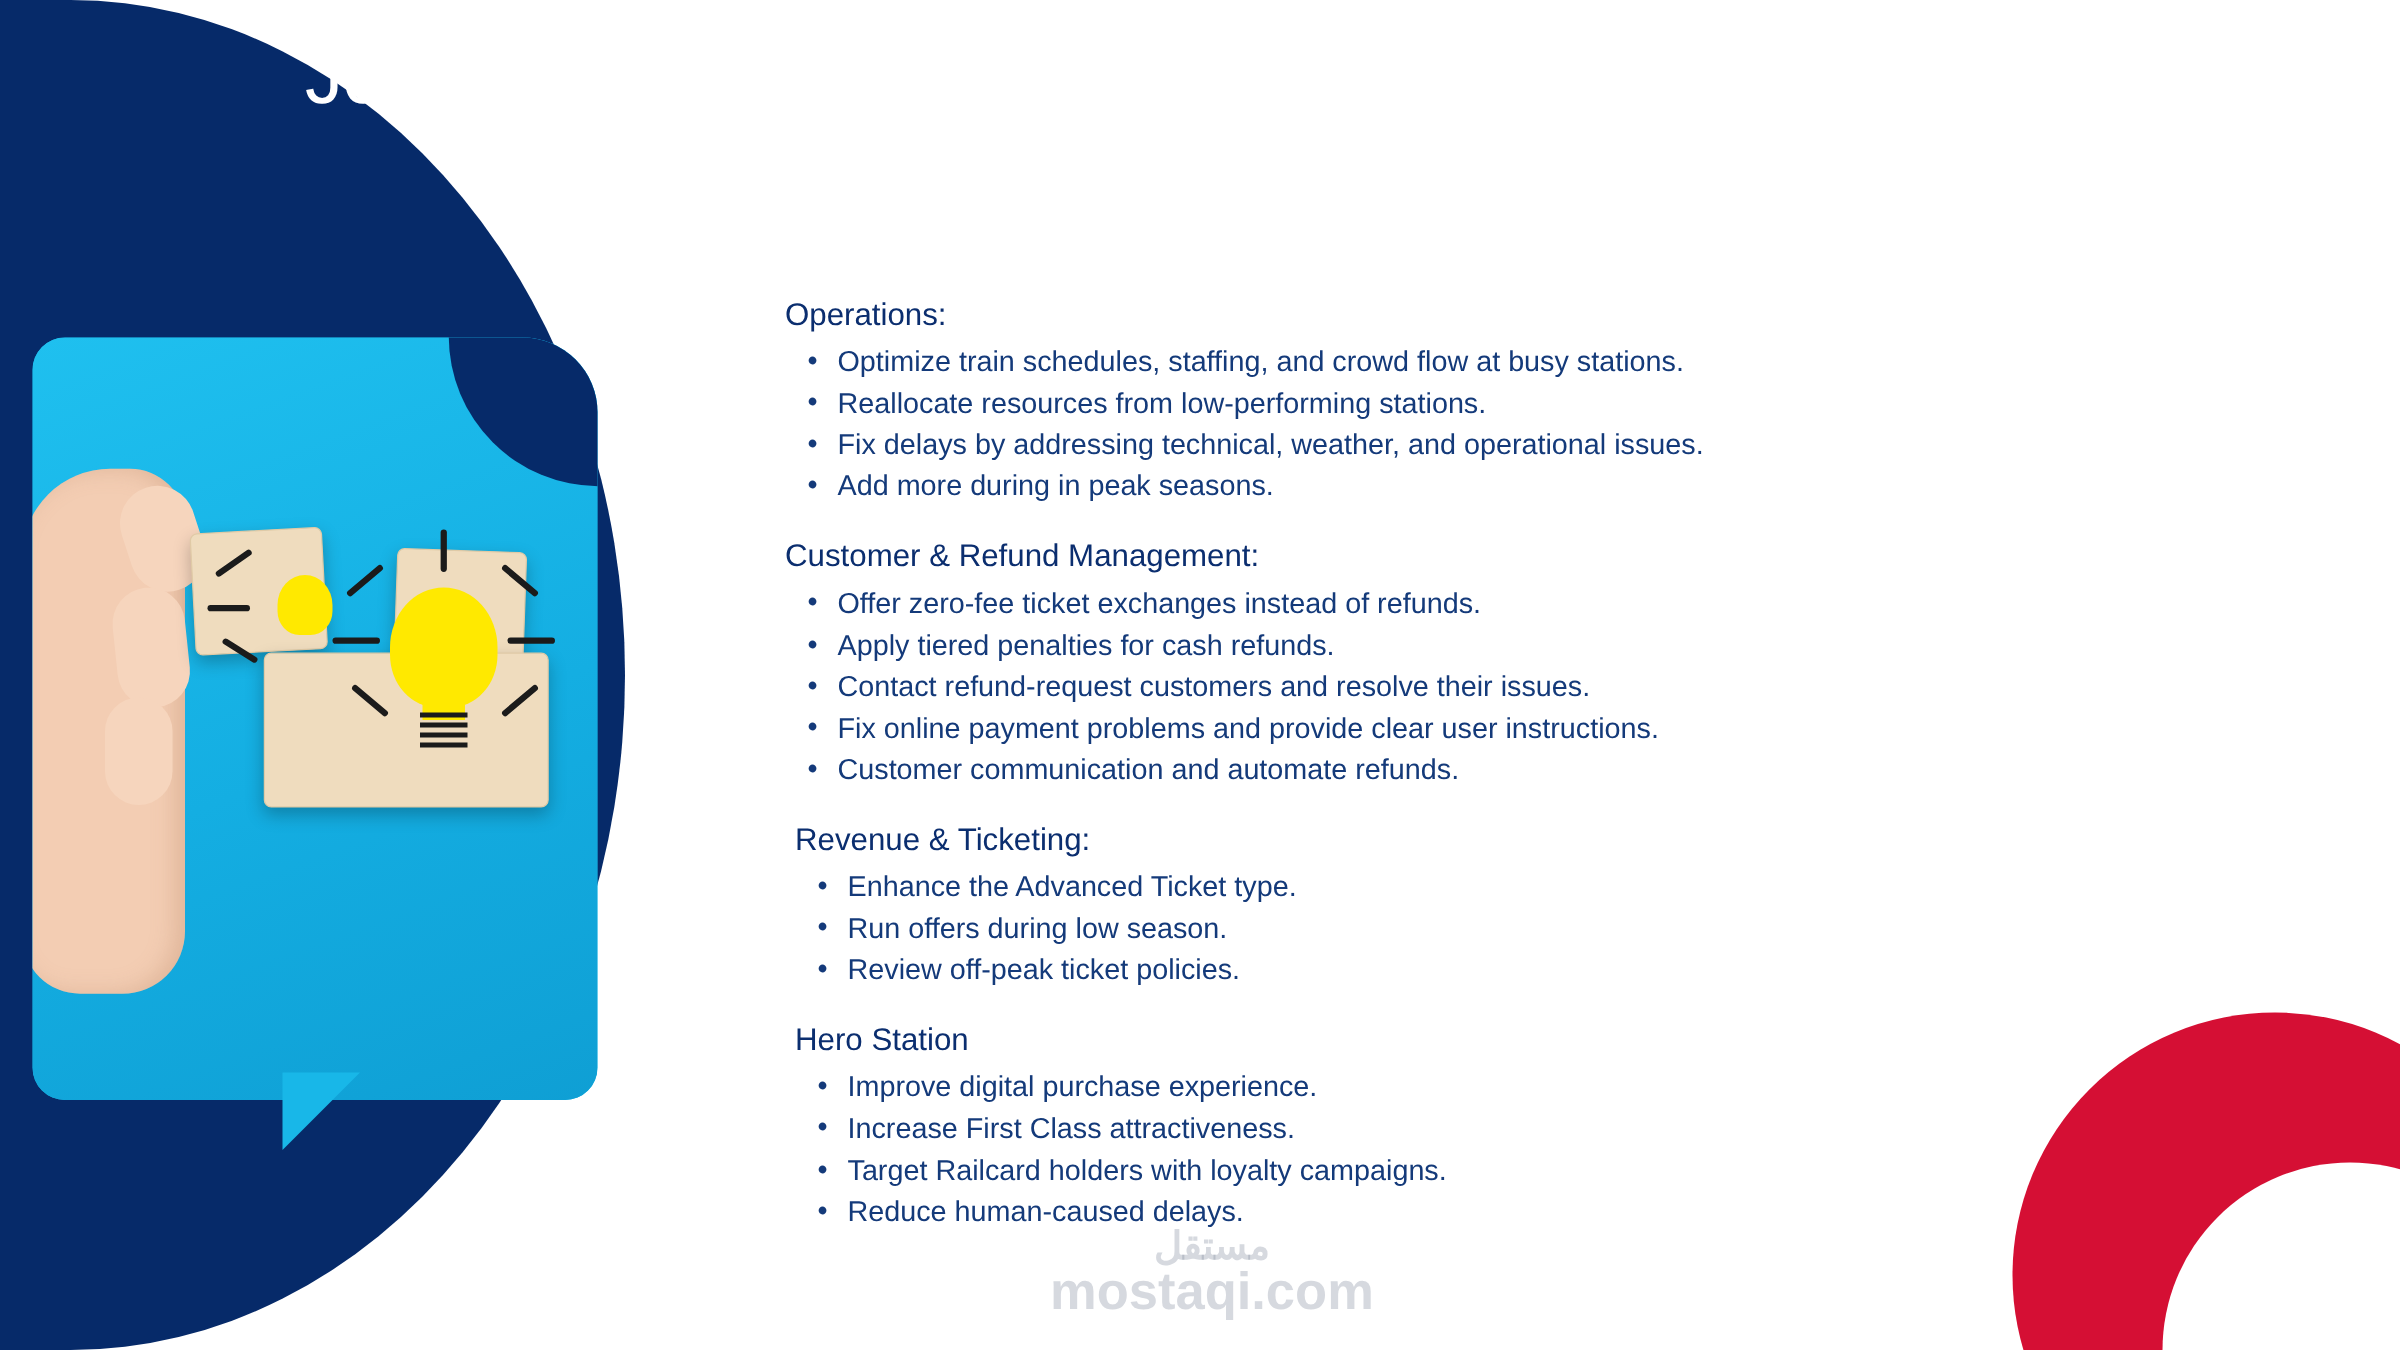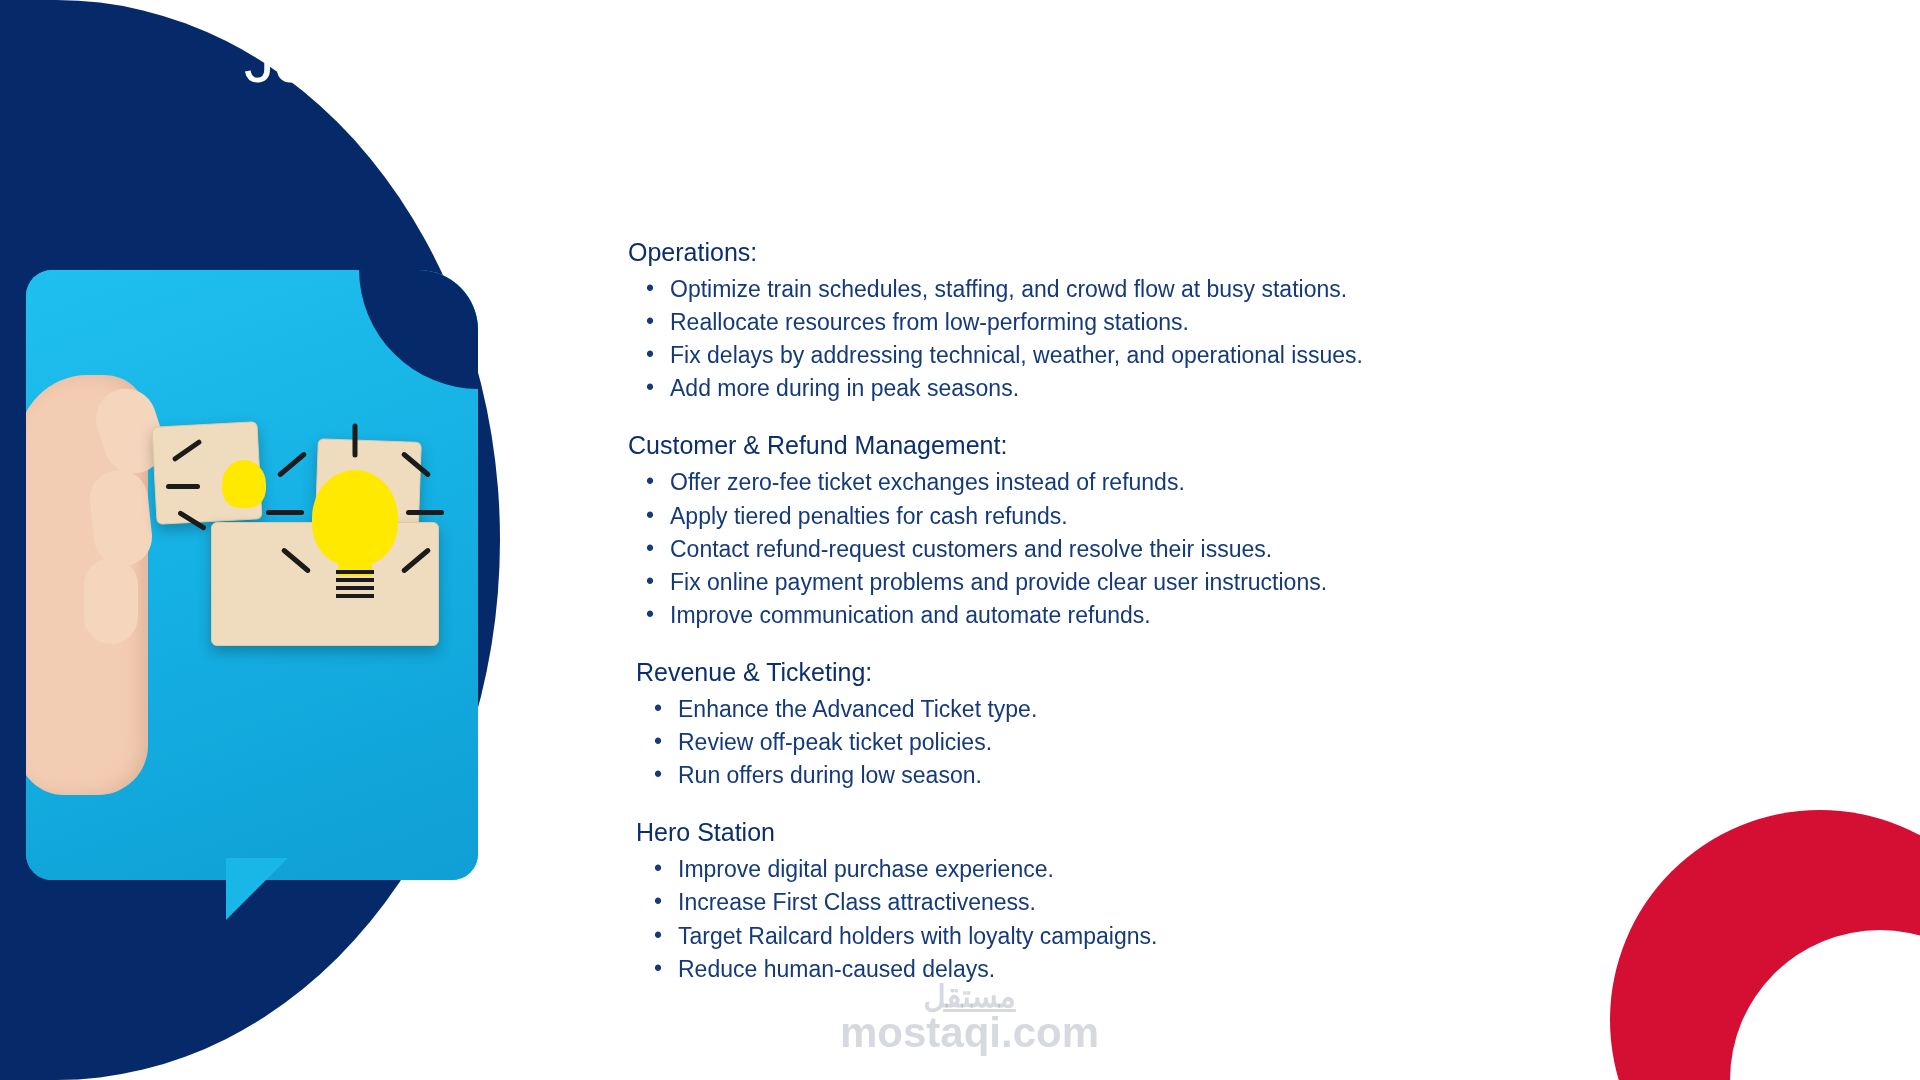--- a/index.html
+++ b/index.html
@@ -308,7 +308,7 @@
         <li>Apply tiered penalties for cash refunds.</li>
         <li>Contact refund-request customers and resolve their issues.</li>
         <li>Fix online payment problems and provide clear user instructions.</li>
-        <li>Improve communication and automate refunds.</li>
+        <li>Customer communication and automate refunds.</li>
       </ul>
     </div>
 

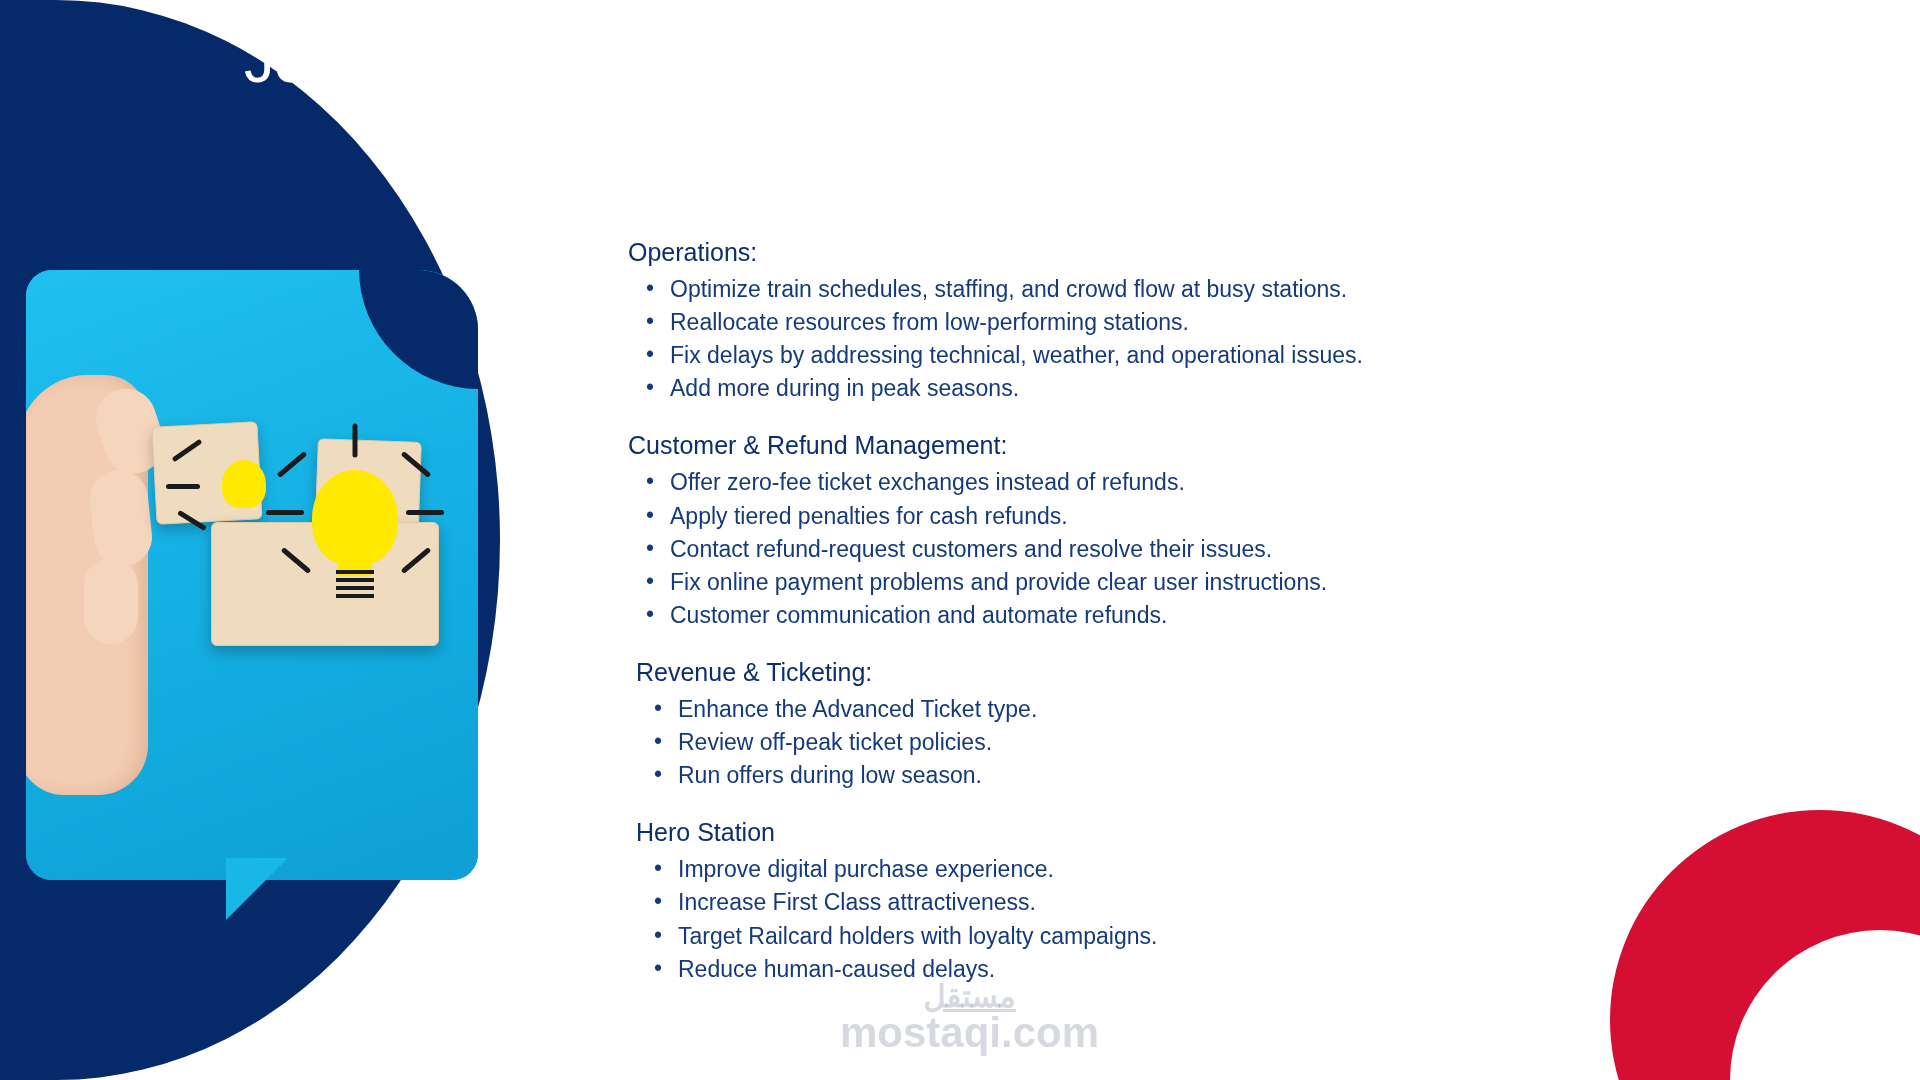--- a/index.html
+++ b/index.html
@@ -316,8 +316,8 @@
       <div class="sec-heading">Revenue &amp; Ticketing:</div>
       <ul class="bullets">
         <li>Enhance the Advanced Ticket type.</li>
+        <li>Run offers during low season.</li>
         <li>Review off-peak ticket policies.</li>
-        <li>Run offers during low season.</li>
       </ul>
     </div>
 

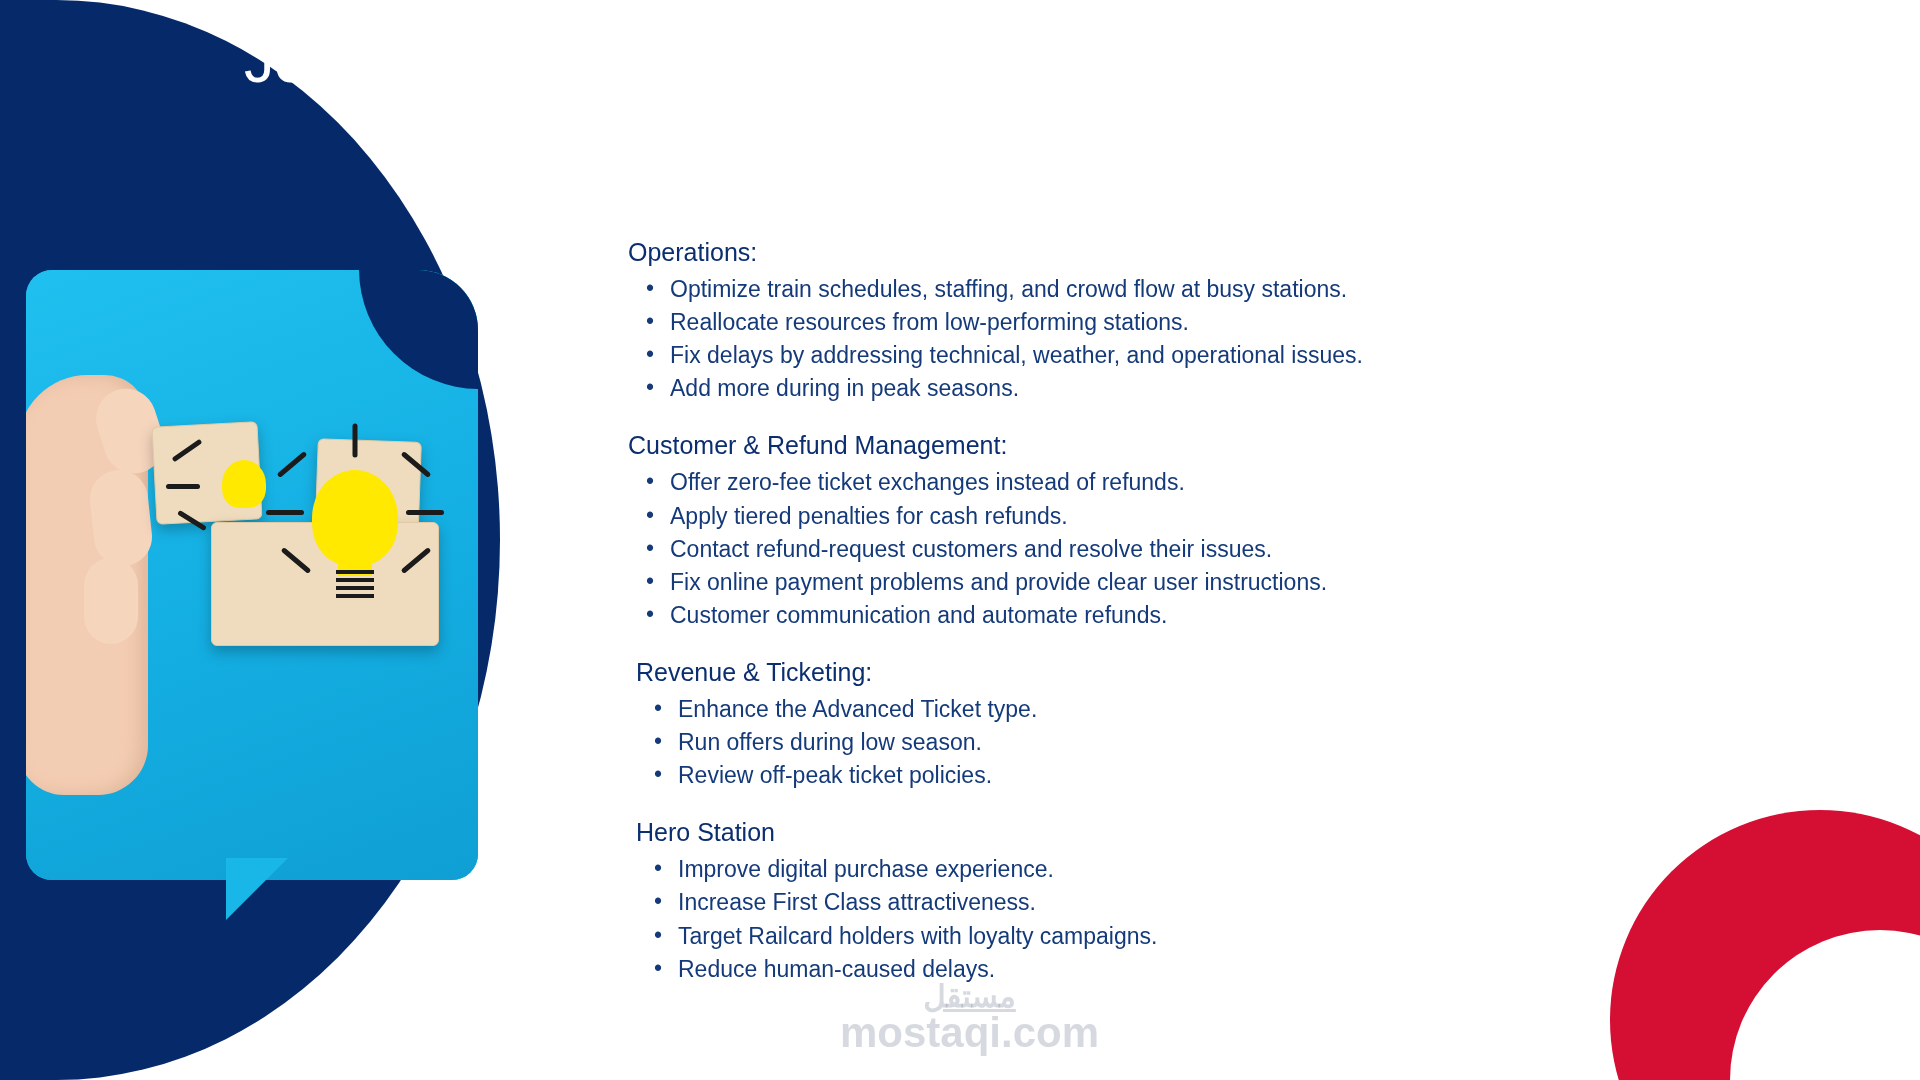--- a/index.html
+++ b/index.html
@@ -240,7 +240,7 @@
     pointer-events: none;
     user-select: none;
   }
-  .wm-ar { font-size: 31px; font-weight: bold; letter-spacing: 1px; text-decoration: underline; }
+  .wm-ar { font-size: 31px; font-weight: bold; letter-spacing: 1px; }
   .wm-en { font-size: 42px; font-weight: bold; margin-top: -6px; }
 </style>
 </head>

